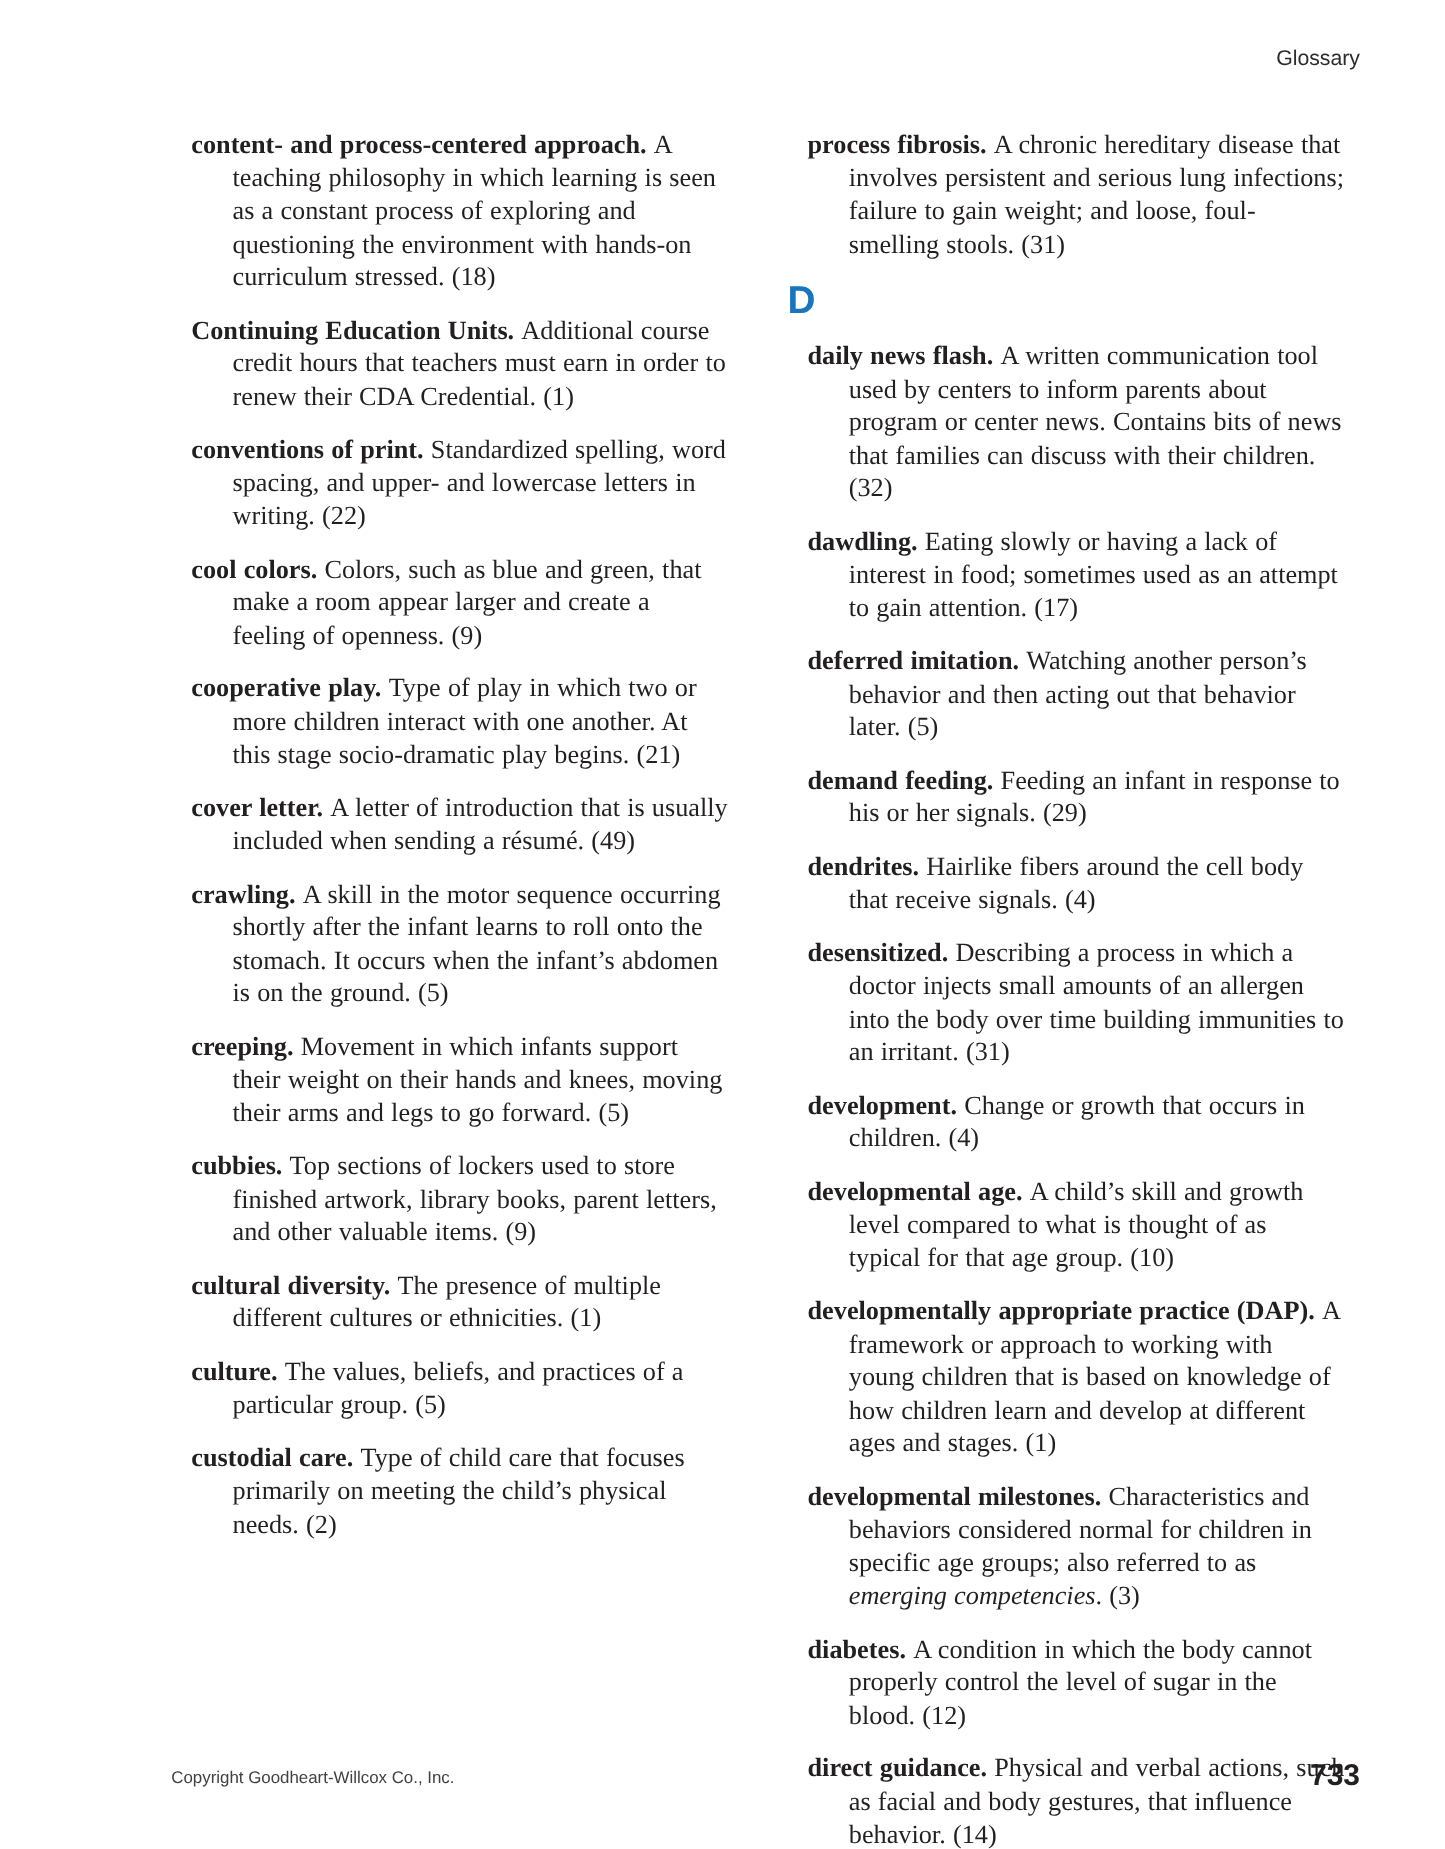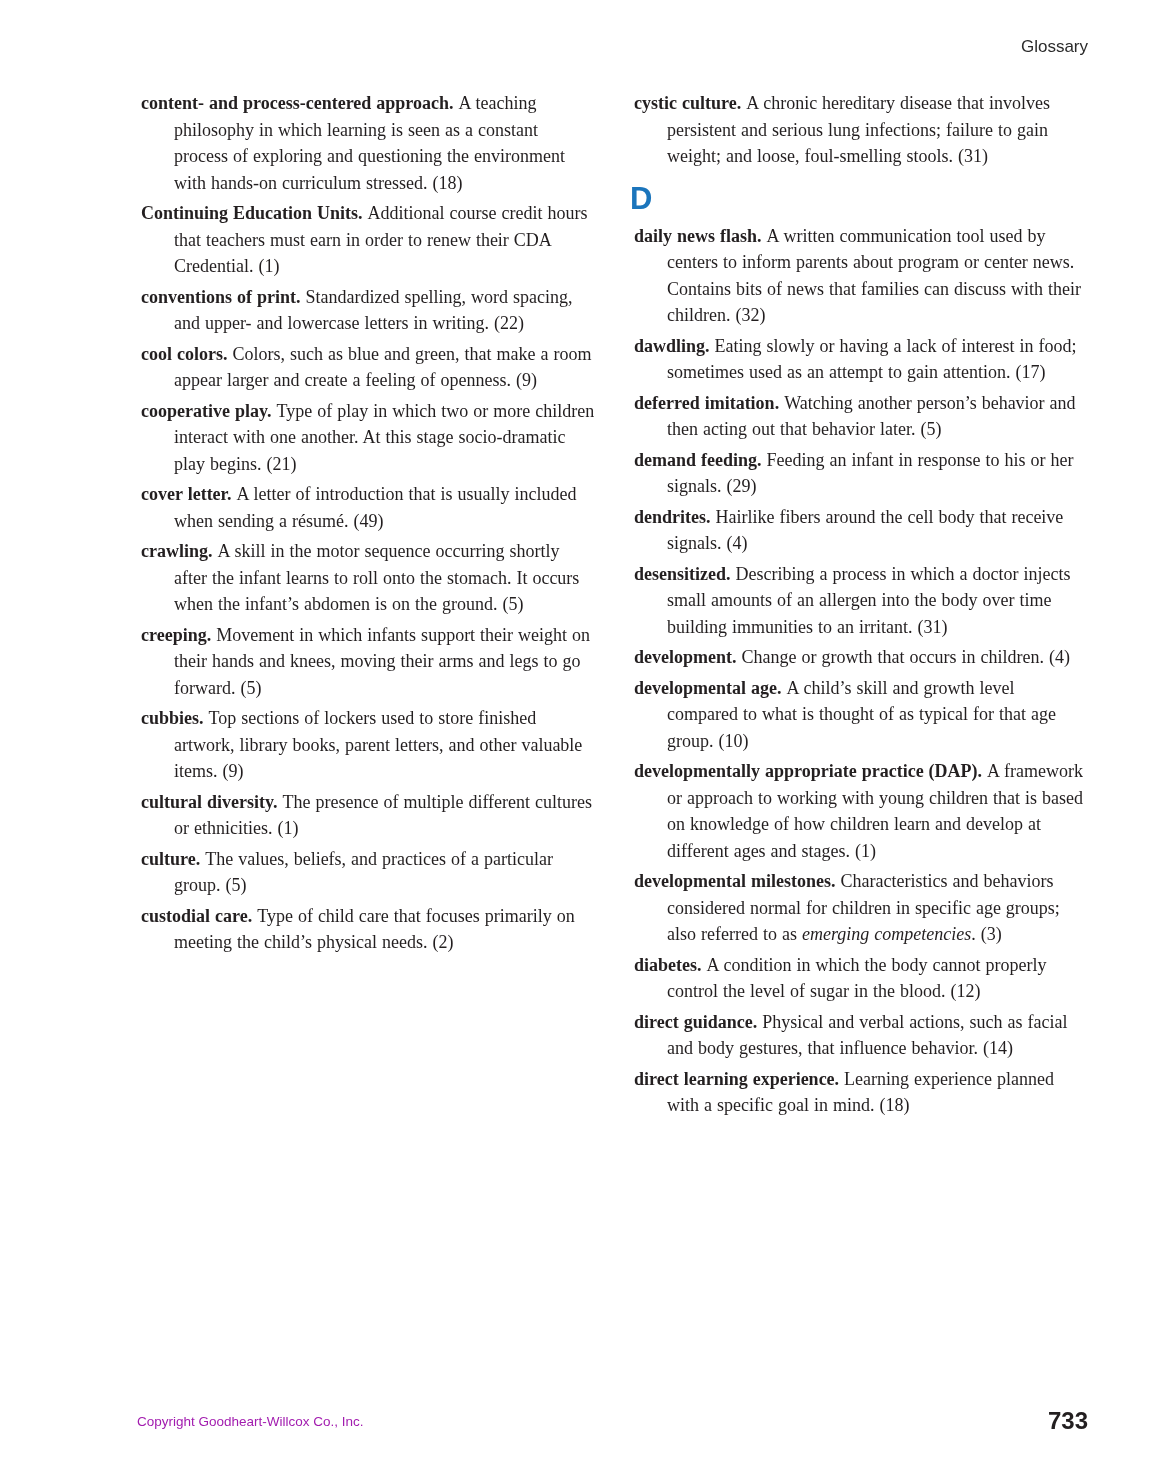--- a/index.html
+++ b/index.html
@@ -28,10 +28,10 @@
   .col-left  { left: 137px; }
   .col-right { left: 630px; }
   .entry {
-    margin: 4px;
+    margin: 16px;
     padding-left: 33px;
     text-indent: -33px;
-    font-size: 18px;
+    font-size: 21px;
     line-height: 26.5px;
     word-spacing: 0.5px;
   }

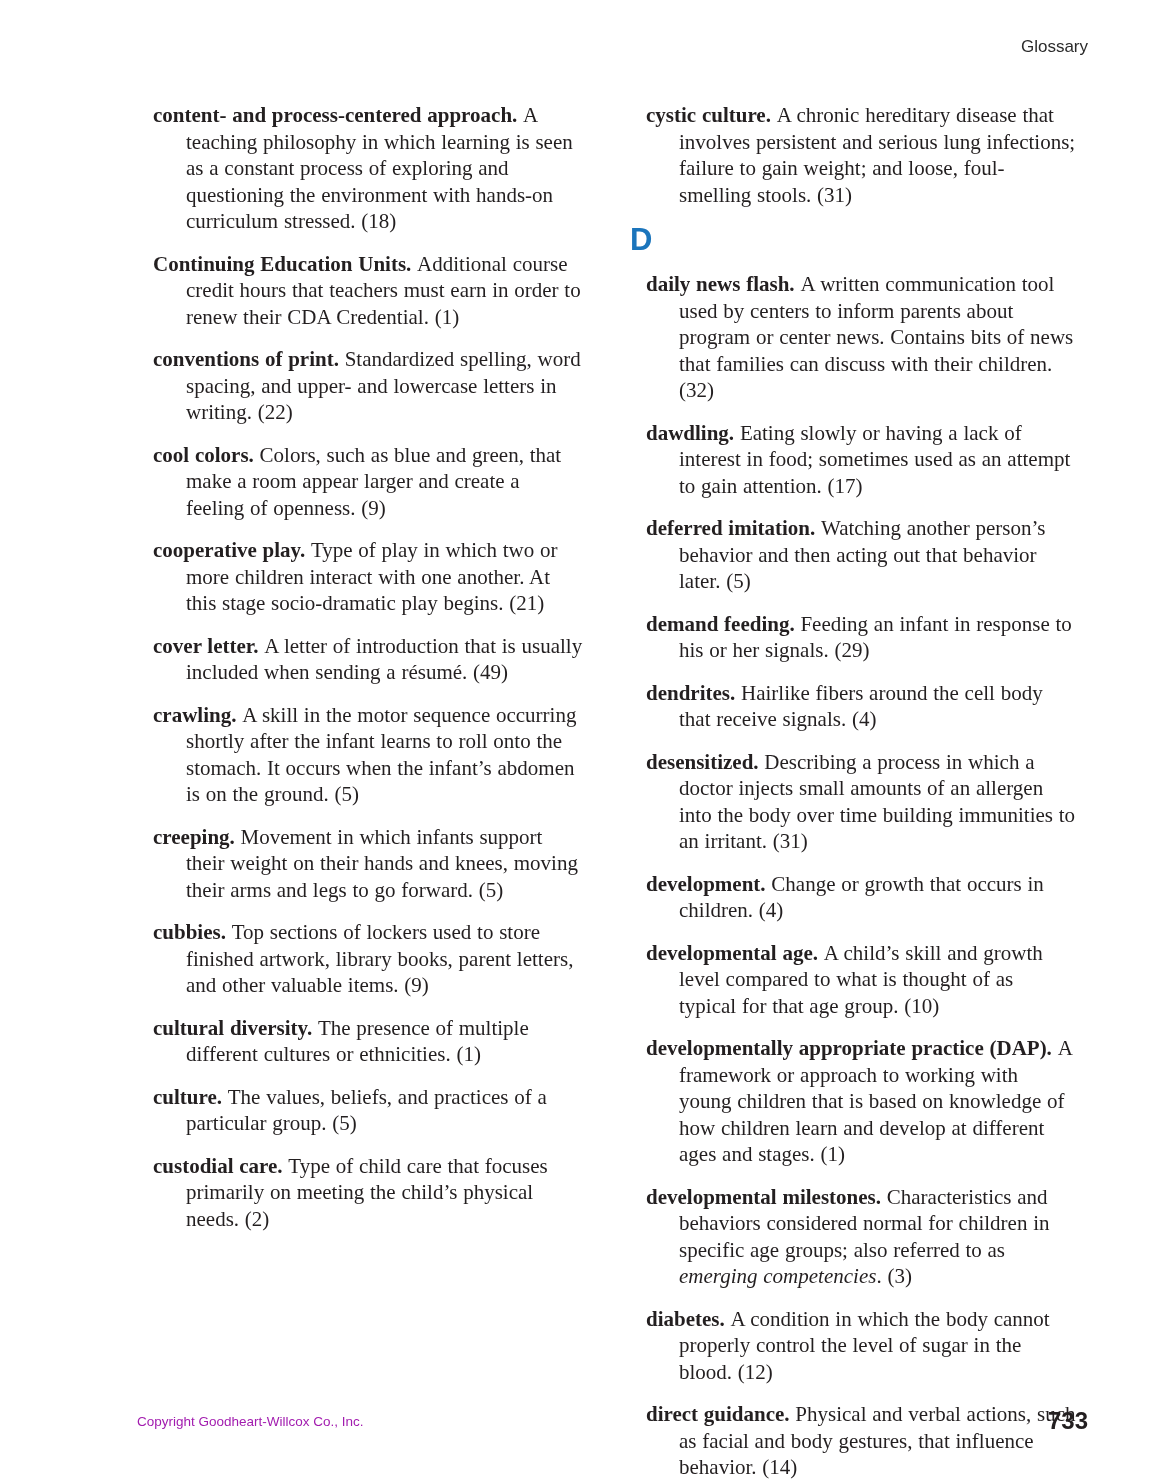--- a/index.html
+++ b/index.html
@@ -86,7 +86,7 @@
 
   <div class="col col-right">
     <div id="right-col-before">
-        <p class="entry"><span class="term">cystic culture. </span><span>A chronic hereditary disease that involves persistent and serious lung infections; failure to gain weight; and loose, foul-smelling stools. (31)</span></p>
+        <p class="entry"><span class="term">process fibrosis. </span><span>A chronic hereditary disease that involves persistent and serious lung infections; failure to gain weight; and loose, foul-smelling stools. (31)</span></p>
       </div>
     <h2 class="section-letter" id="section-letter" style="color: rgb(27, 117, 188);">D</h2>
     <div id="right-col-after">

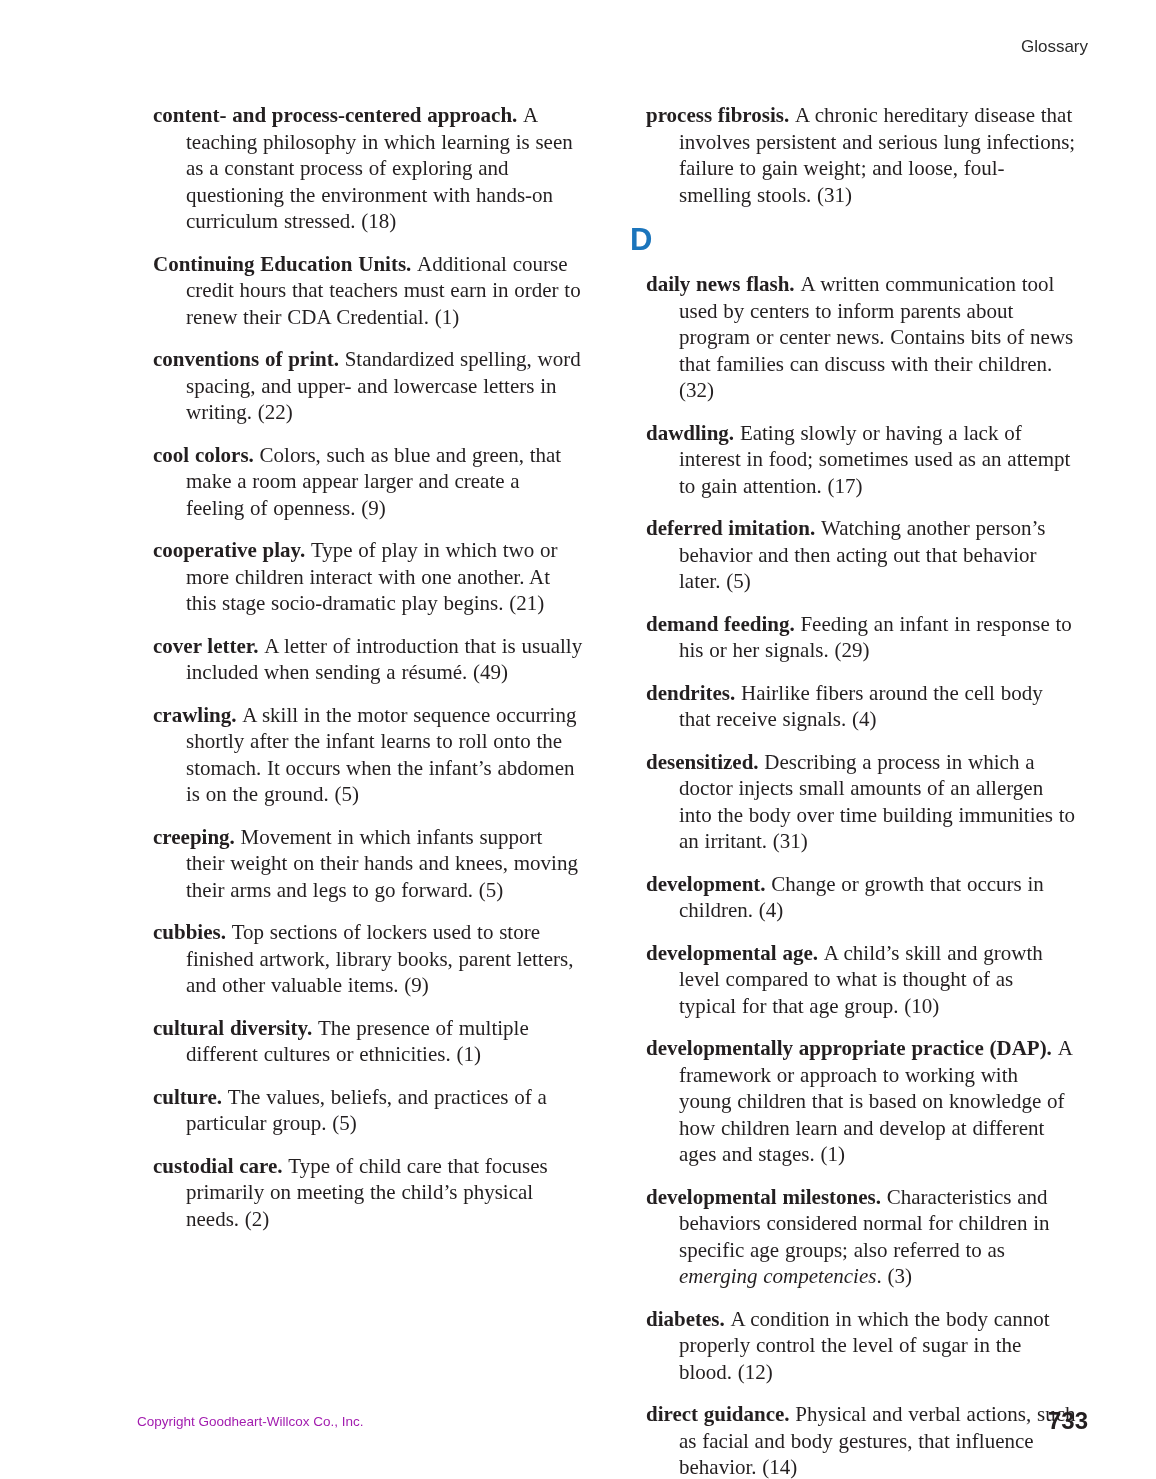--- a/index.html
+++ b/index.html
@@ -50,7 +50,7 @@
     top: 1414px;
     font-family: "Liberation Sans", sans-serif;
     font-size: 13.5px;
-    color: #a21caf;
+    color: #404040;
   }
   .footer-page-number {
     position: absolute;

